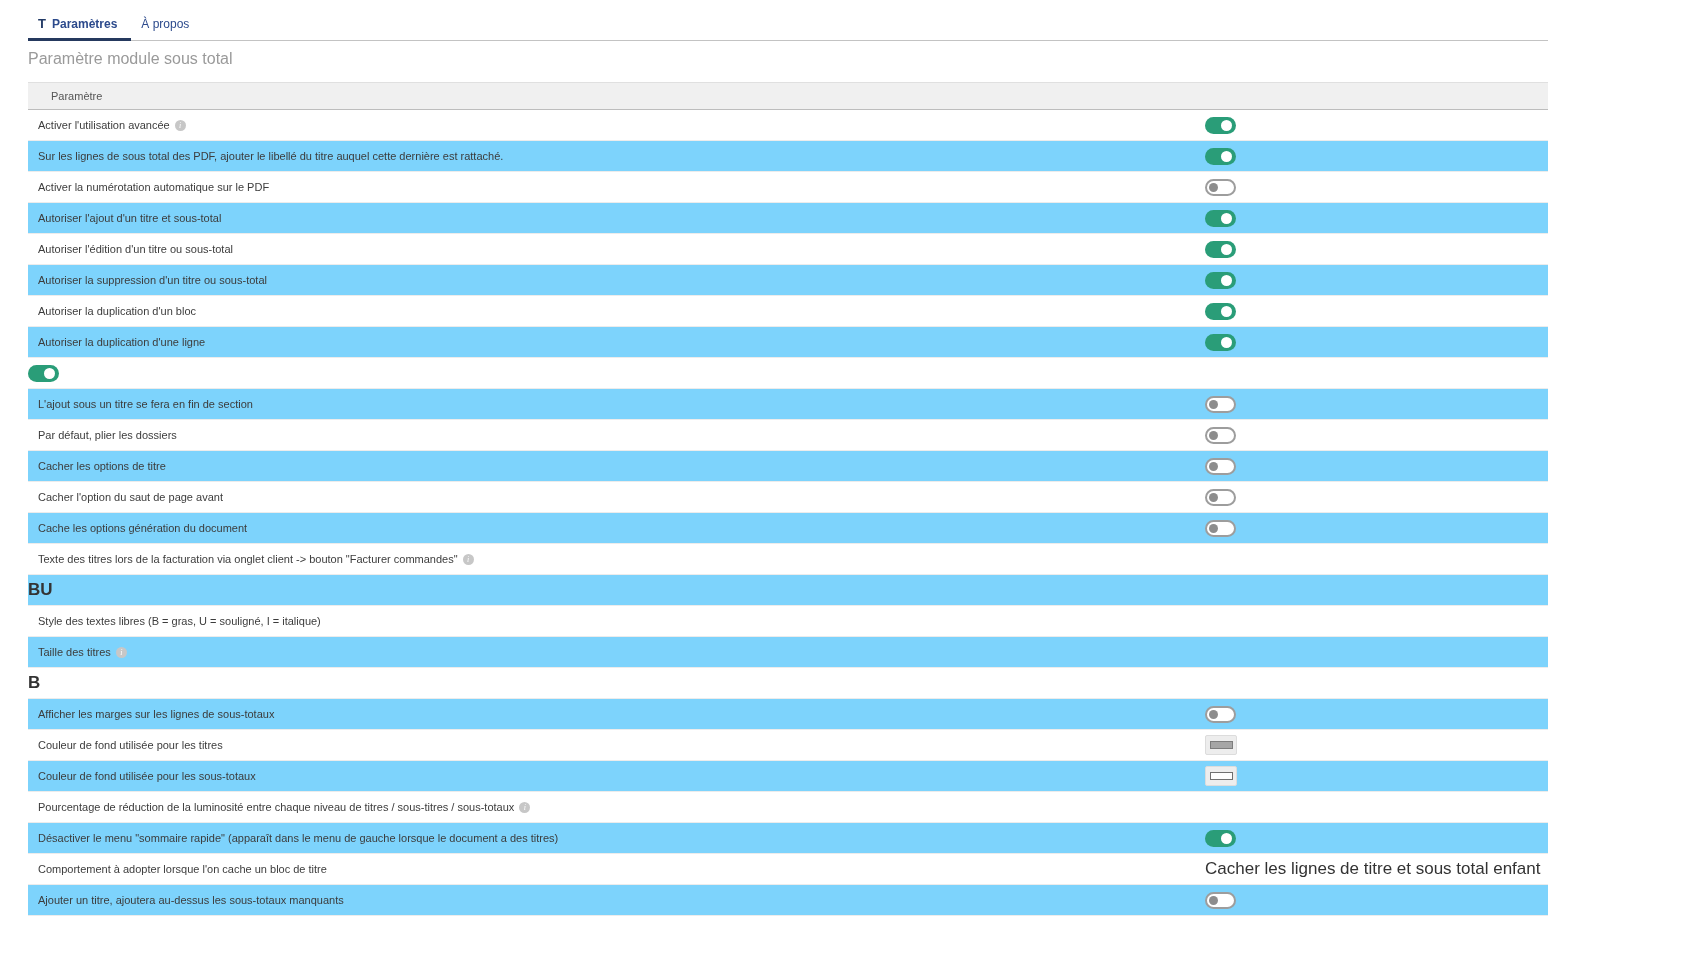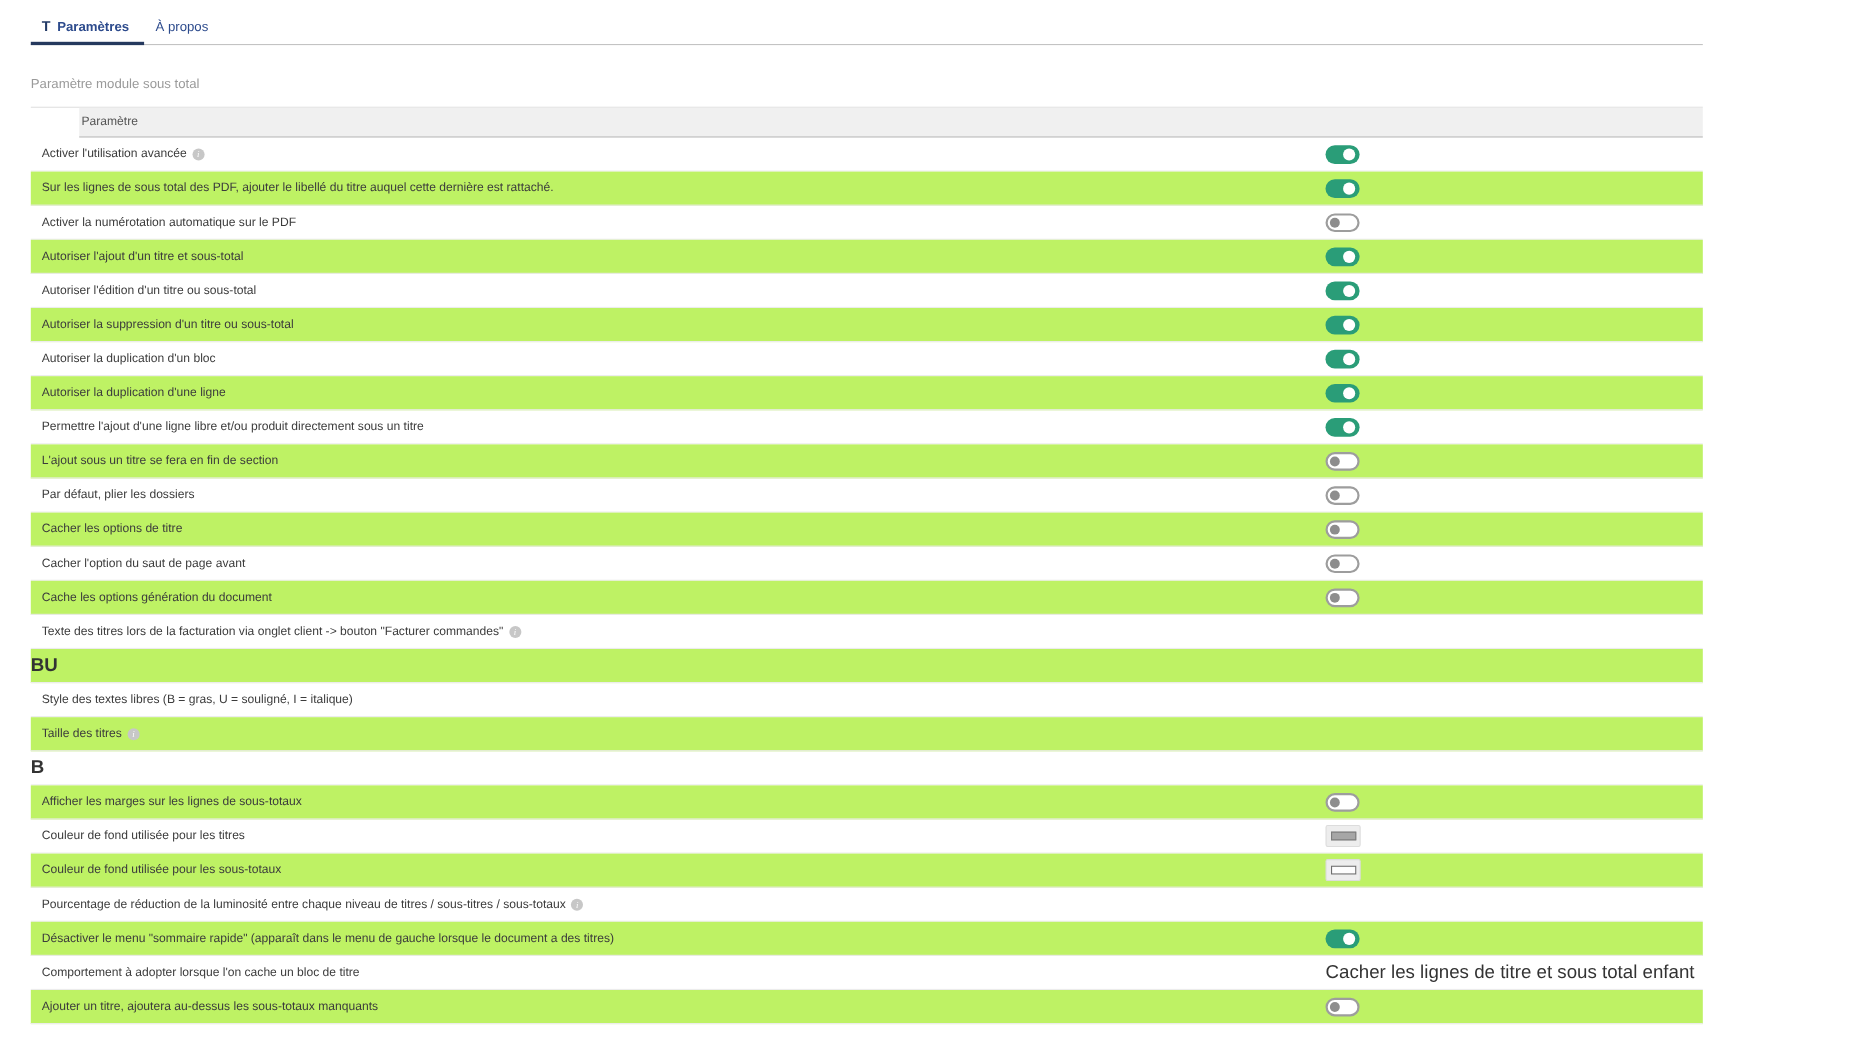--- a/index.html
+++ b/index.html
@@ -22,7 +22,7 @@
   .tab.active::after{content:"";position:absolute;left:0;right:0;bottom:0;height:3px;background:var(--tab-underline);z-index:2;}
 
   
-  .subtitle{margin:28px 0 14px 0;font-size:12px;color:#9a9a9a;}
+  .subtitle{margin:9px 0 14px 0;font-size:16px;color:#9a9a9a;}
 
   
   .param-table{border-top:1px solid #e0e0e0;}

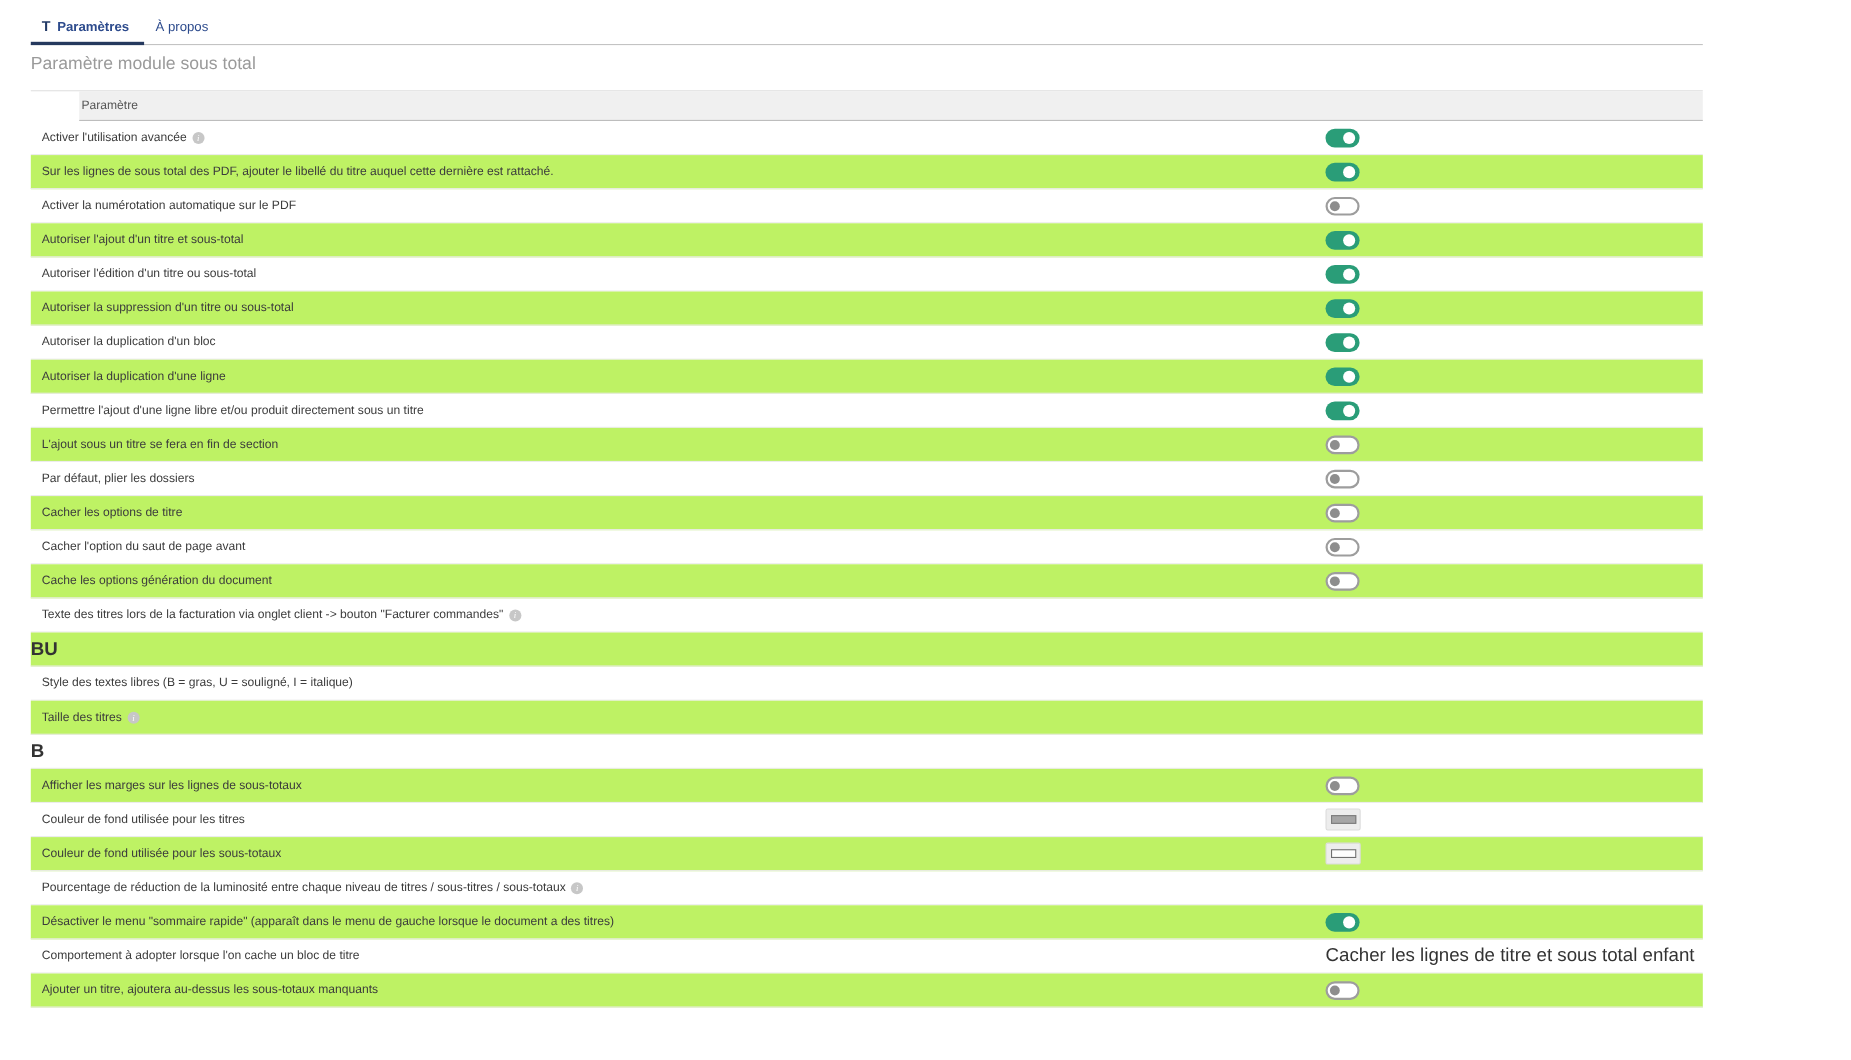--- a/index.html
+++ b/index.html
@@ -28,8 +28,8 @@
   .param-table{border-top:1px solid #e0e0e0;}
   .thead{
     display:flex;align-items:center;height:26px;background:#f0f0f0;
-    border-bottom:1px solid #bdbdbd;padding-left:2px;
-    font-size:11px;color:#555;margin-left:44px;
+    border-bottom:1px solid #bdbdbd;padding-left:23px;
+    font-size:11px;color:#555;
   }
   .prow{display:flex;align-items:center;min-height:30px;border-bottom:1px solid #ececec;}
   .prow.alt{background:#bef264;}

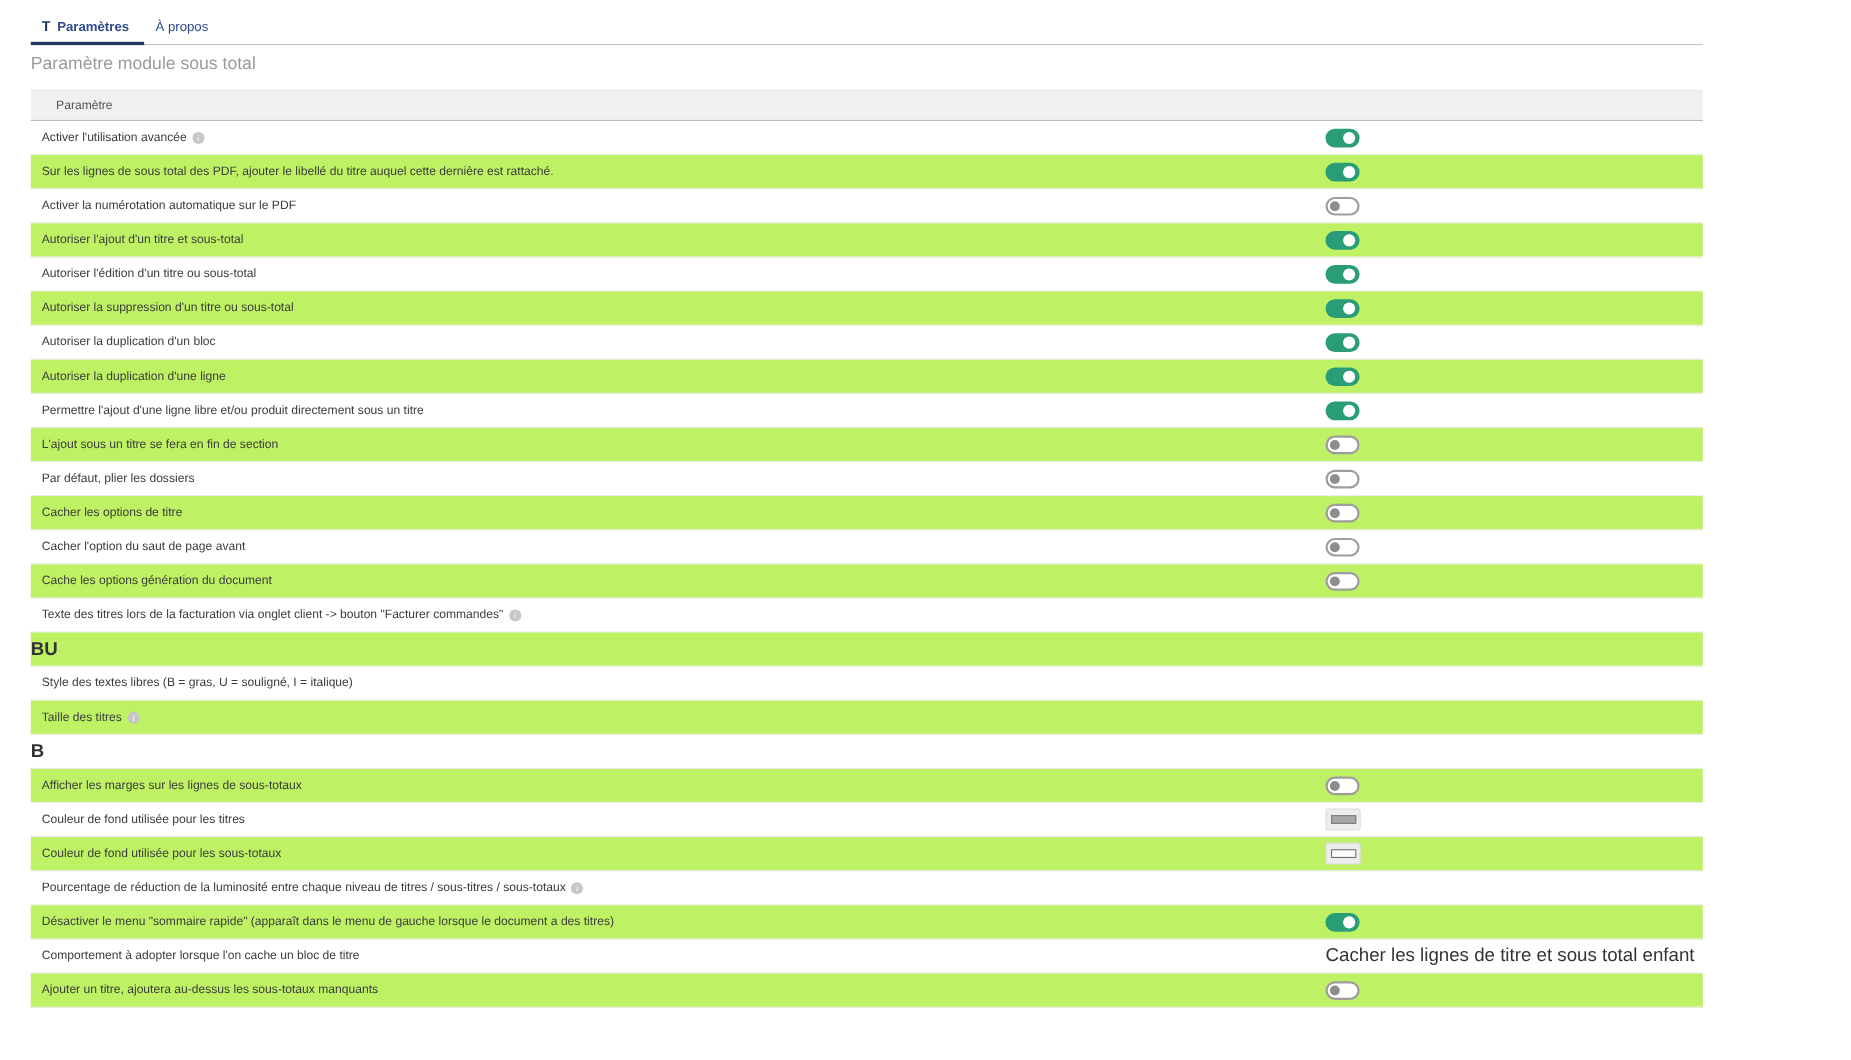--- a/index.html
+++ b/index.html
@@ -32,7 +32,7 @@
     font-size:11px;color:#555;
   }
   .prow{display:flex;align-items:center;min-height:30px;border-bottom:1px solid #ececec;}
-  .prow.alt{background:#bef264;}
+  .prow.alt{background:#7dd3fc;}
   .plabel{flex:0 0 1167px;padding-left:10px;font-size:11px;color:#3c3c3c;display:flex;align-items:center;text-align:right;}
   .pvalue{flex:1;display:flex;align-items:center;font-size:17px;color:#333;}
   .pval-text{font-weight:600;}

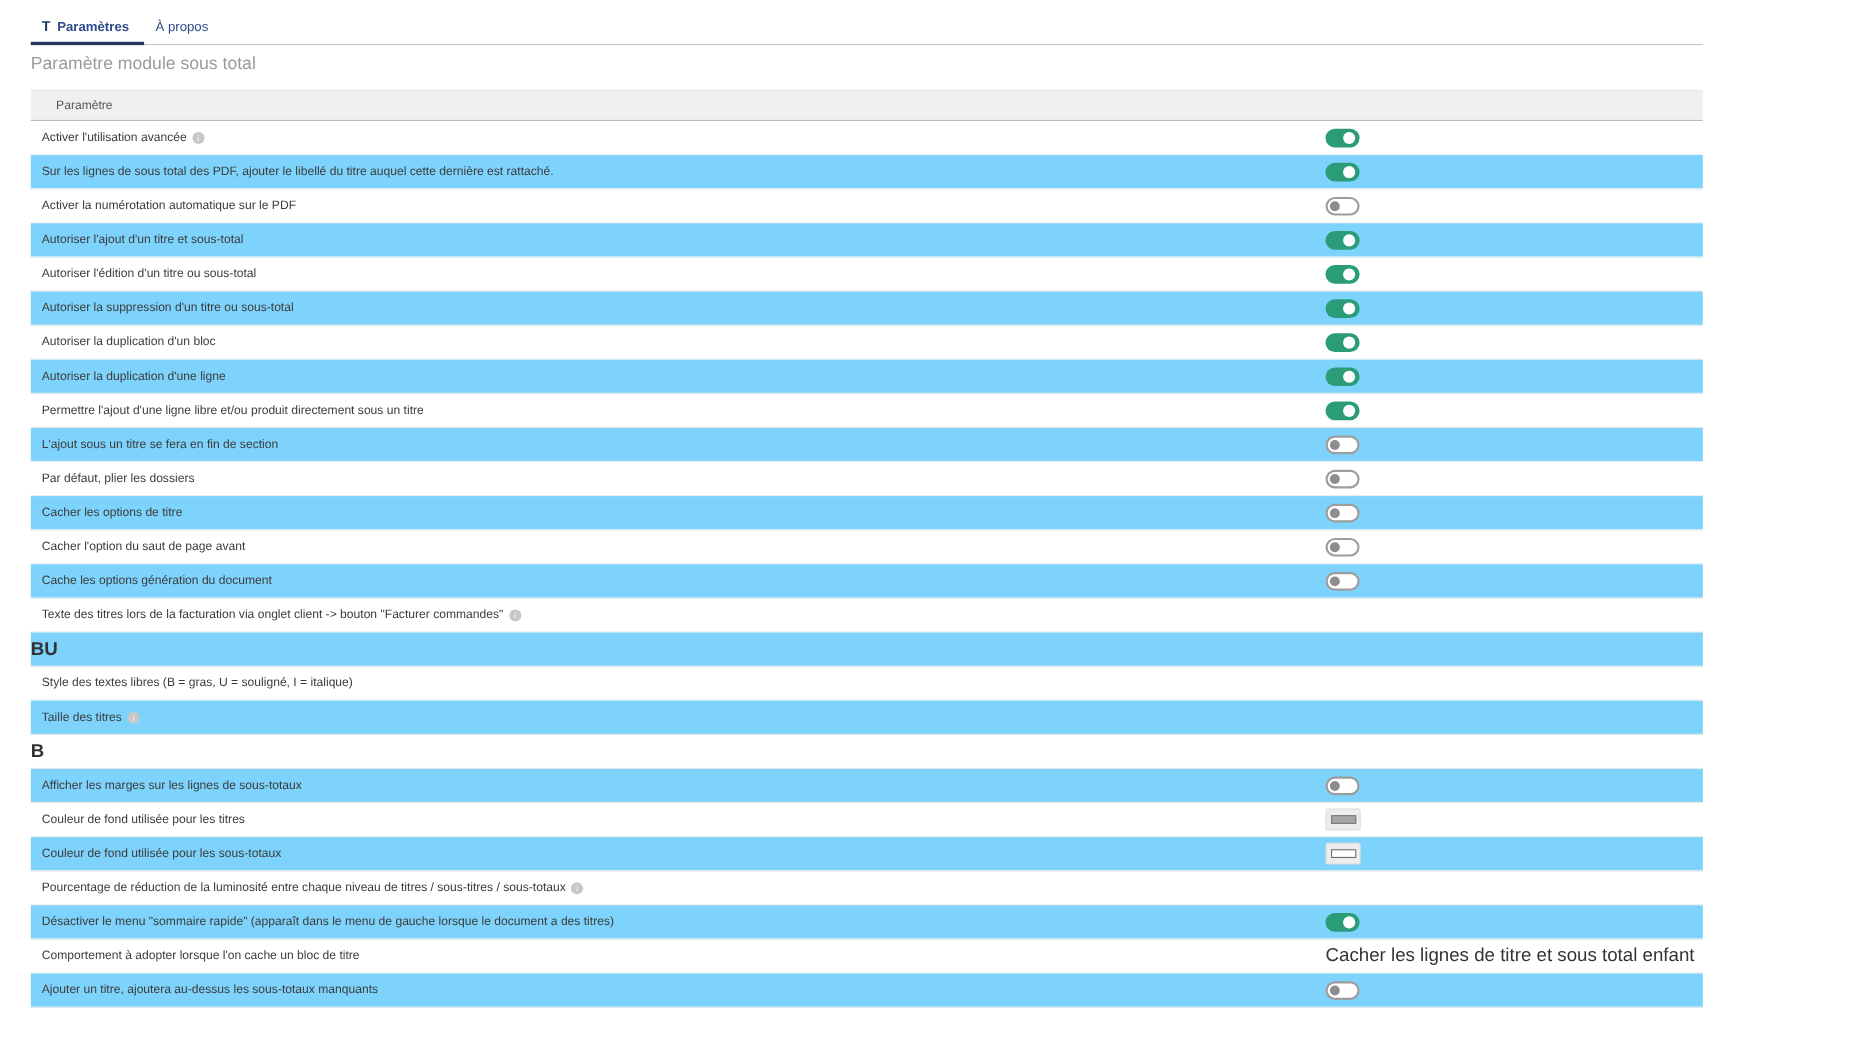--- a/index.html
+++ b/index.html
@@ -167,9 +167,6 @@
             </div>
           </div>
           <div class="prow">
-            <div class="plabel">
-              <span>Permettre l'ajout d'une ligne libre et/ou produit directement sous un titre</span>
-            </div>
             <div class="pvalue">
               <span class="toggle on">
                 <span class="knob"></span>

